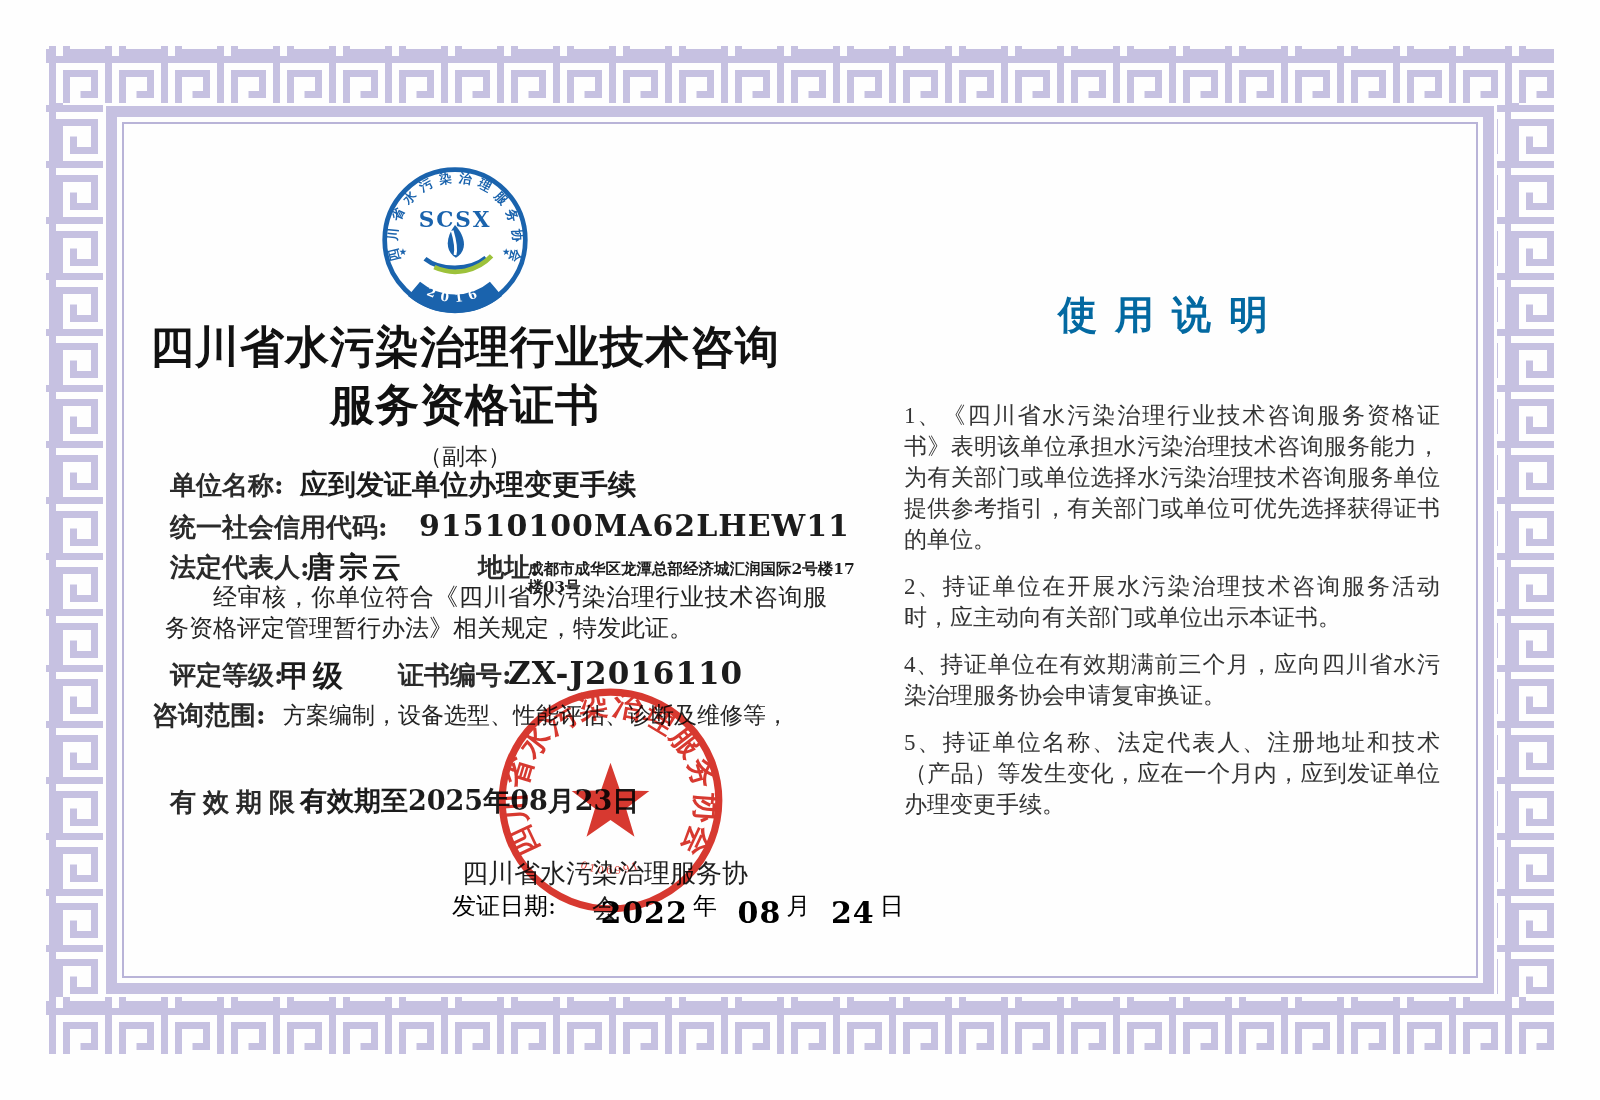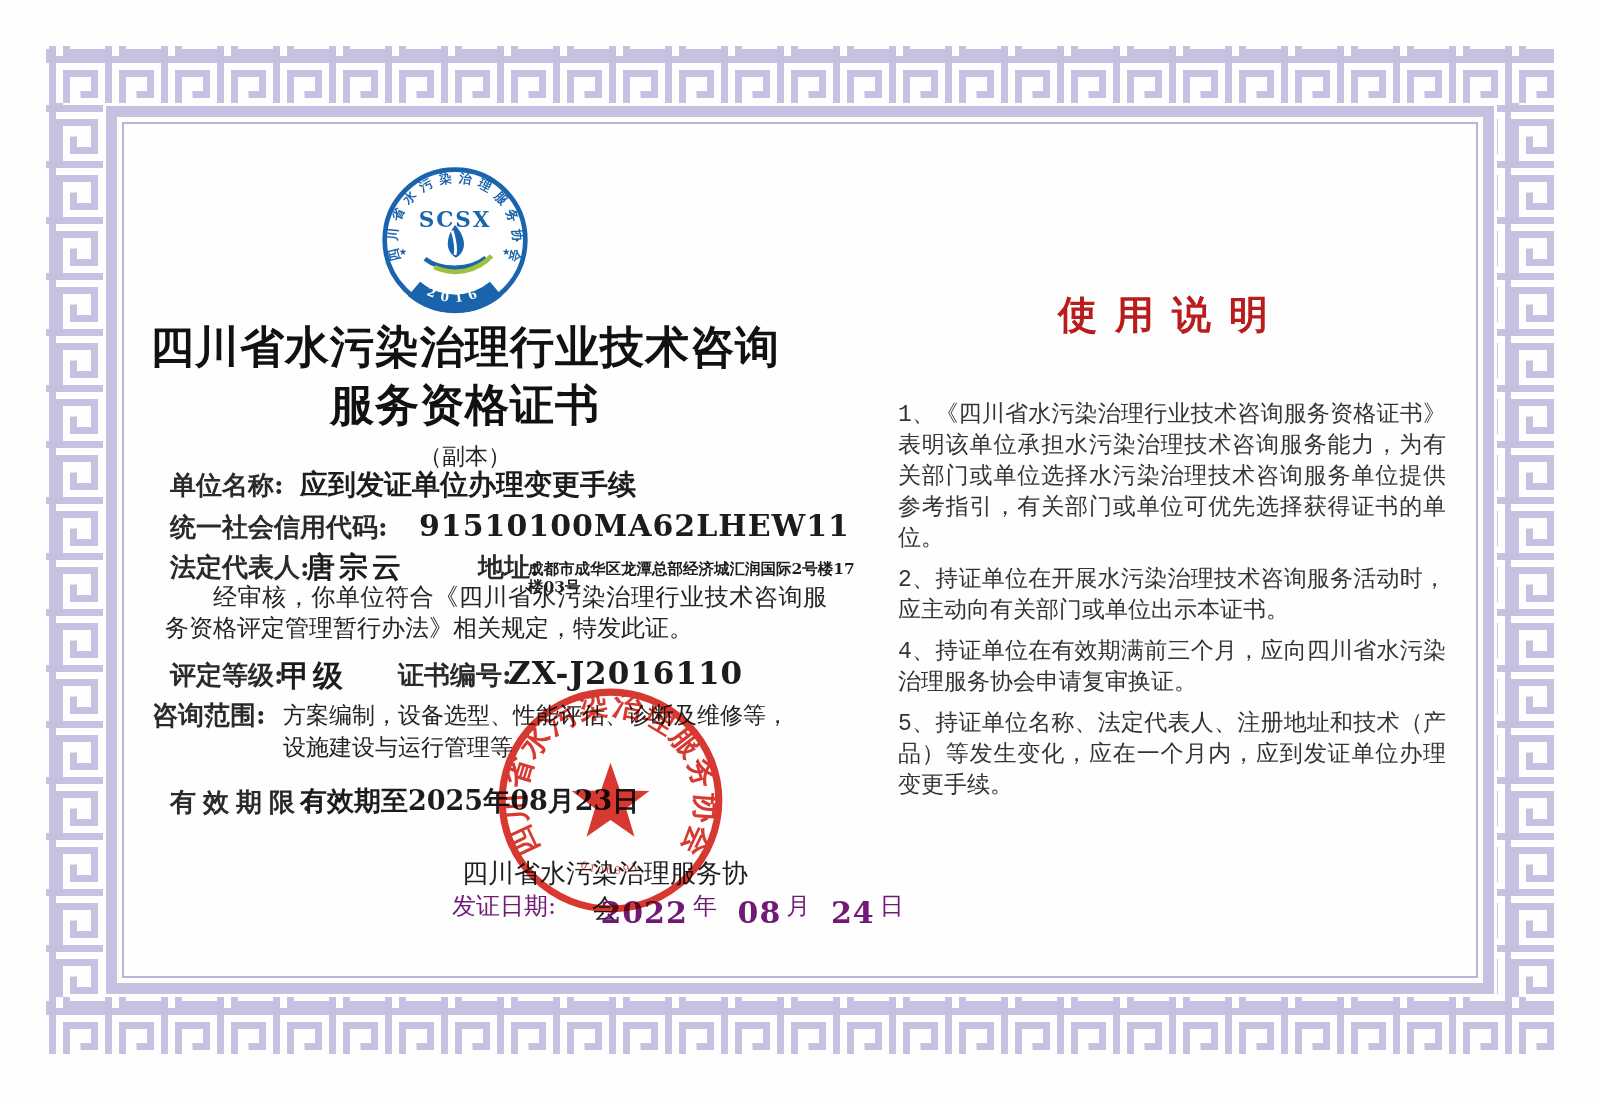--- a/index.html
+++ b/index.html
@@ -24,7 +24,7 @@
   .dsep{display:inline-block;margin:0 10px 0 2px;}
   .seal{mix-blend-mode:multiply;opacity:.92;}
   .right-col{left:888px;top:288px;width:568px;}
-  .instr-title{position:relative;text-align:center;font-size:39px;font-weight:bold;letter-spacing:18px;color:#b91c1c;margin:0 0 58px 0;}
+  .instr-title{position:relative;text-align:center;font-size:39px;font-weight:bold;letter-spacing:18px;color:#0369a1;margin:0 0 58px 0;}
   .instr-body p{margin:10px;font-family:Liberation Mono, monospace;font-size:23px;line-height:31px;color:#343434;text-align:justify;}
   .logo-box{left:380px;top:165px;}
 </style>

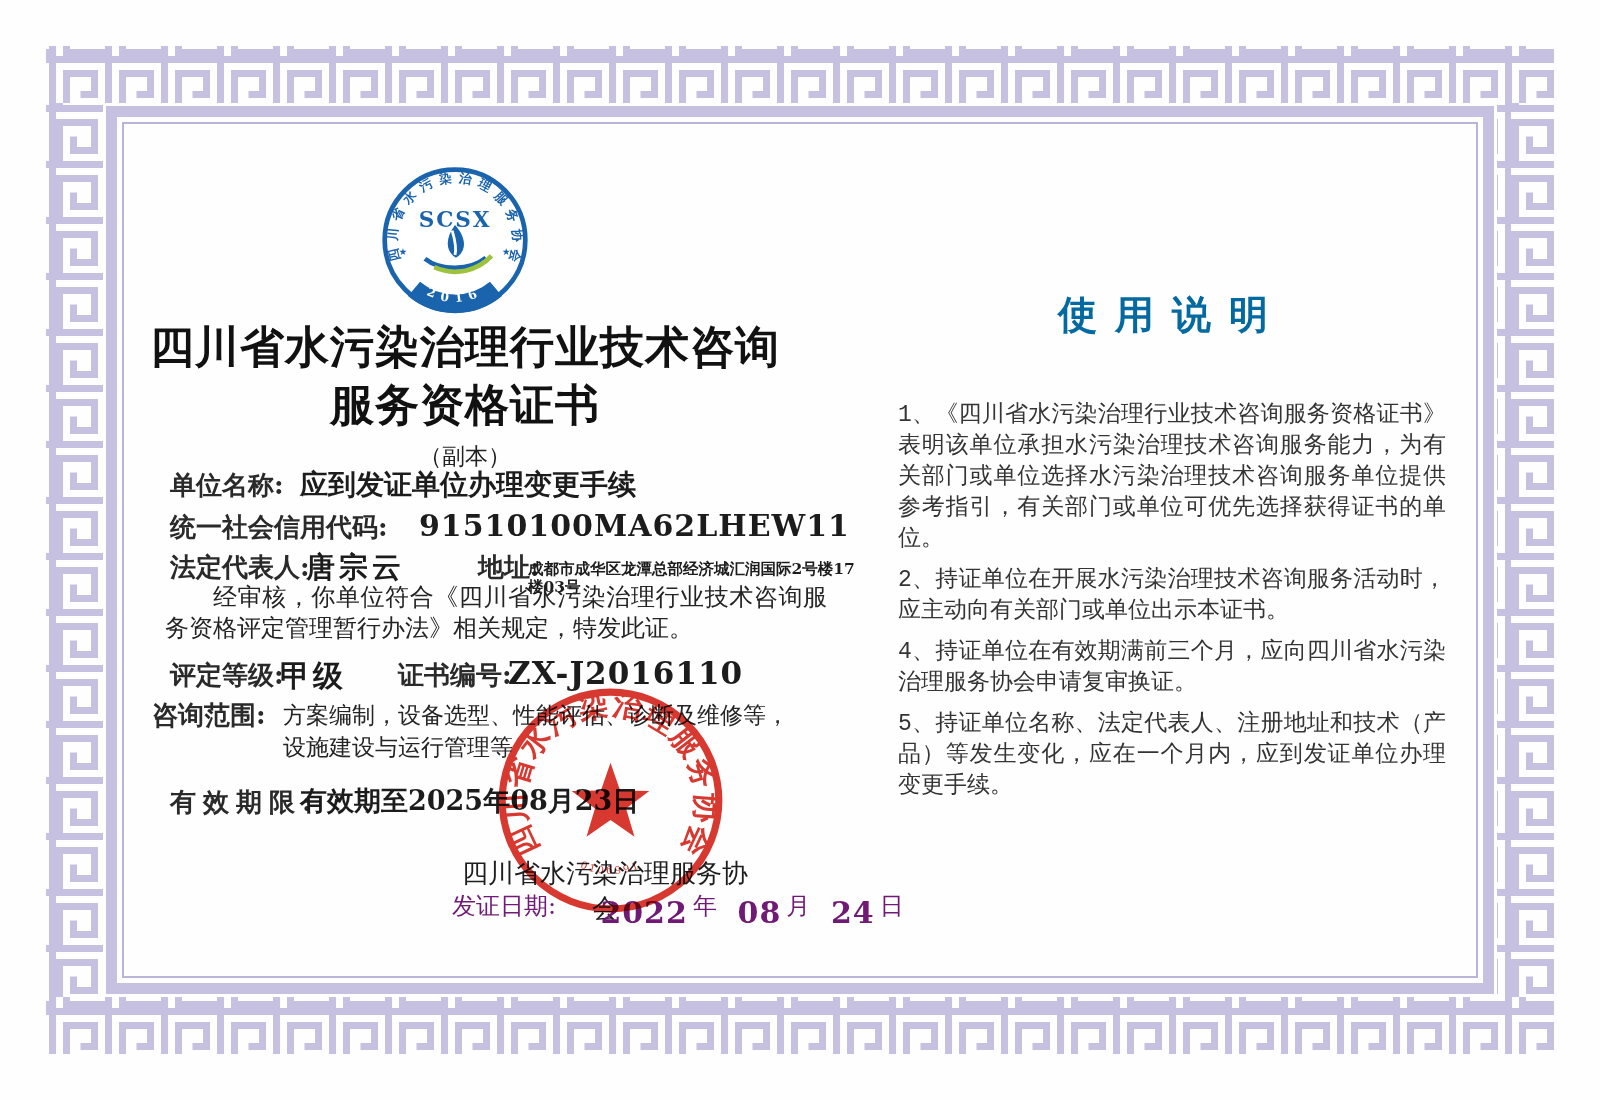--- a/index.html
+++ b/index.html
@@ -25,7 +25,7 @@
   .seal{mix-blend-mode:multiply;opacity:.92;}
   .right-col{left:888px;top:288px;width:568px;}
   .instr-title{position:relative;text-align:center;font-size:39px;font-weight:bold;letter-spacing:18px;color:#0369a1;margin:0 0 58px 0;}
-  .instr-body p{margin:10px;font-family:Liberation Mono, monospace;font-size:23px;line-height:31px;color:#343434;text-align:justify;}
+  .instr-body p{margin:16px;font-family:Liberation Serif, serif;font-size:23px;line-height:31px;color:#343434;text-align:justify;}
   .logo-box{left:380px;top:165px;}
 </style>
 </head>

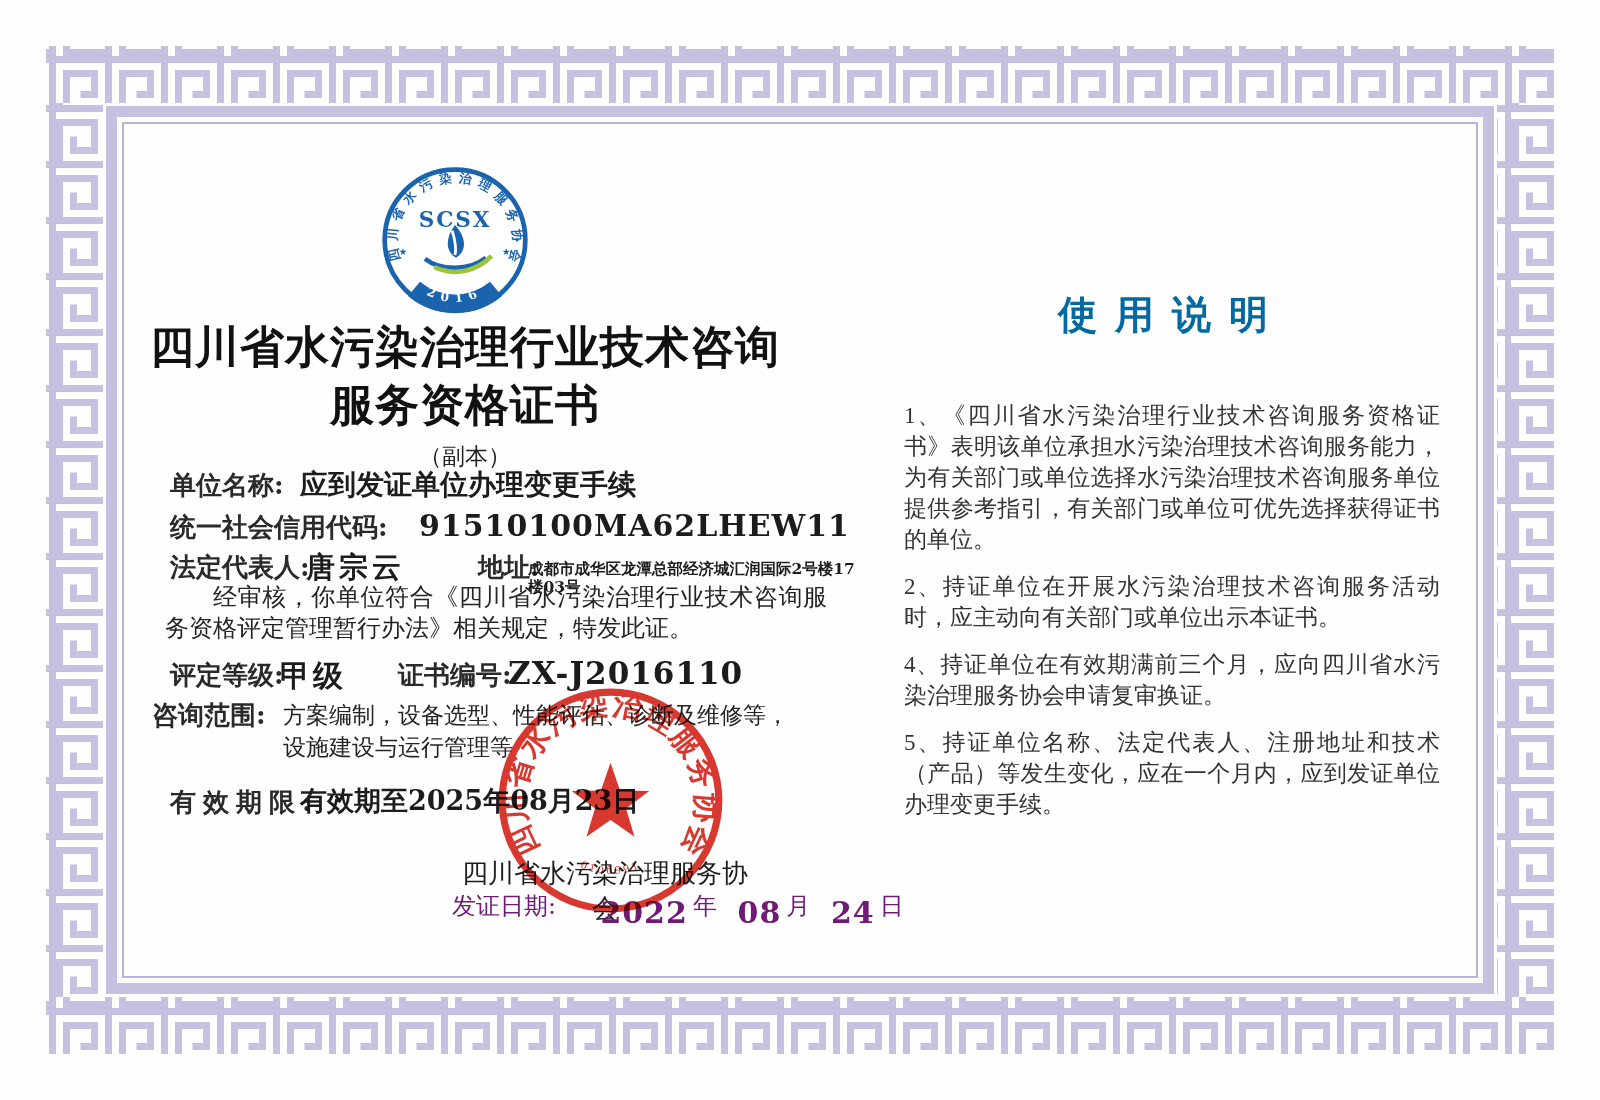--- a/index.html
+++ b/index.html
@@ -98,7 +98,6 @@
 
     <div class="abs lab" style="left:152px;top:698px;">咨询范围:</div>
     <div class="abs" style="left:283px;top:700px;font-size:23px;color:#242424;">方案编制，设备选型、性能评估、诊断及维修等，</div>
-    <div class="abs" style="left:283px;top:732px;font-size:23px;color:#242424;">设施建设与运行管理等</div>
 
     <div class="abs lab validity-lab" style="left:170px;top:785px;">有效期限:</div>
     <div class="abs val" style="left:300px;top:783px;font-size:27px;">有效期至2025年08月23日</div>

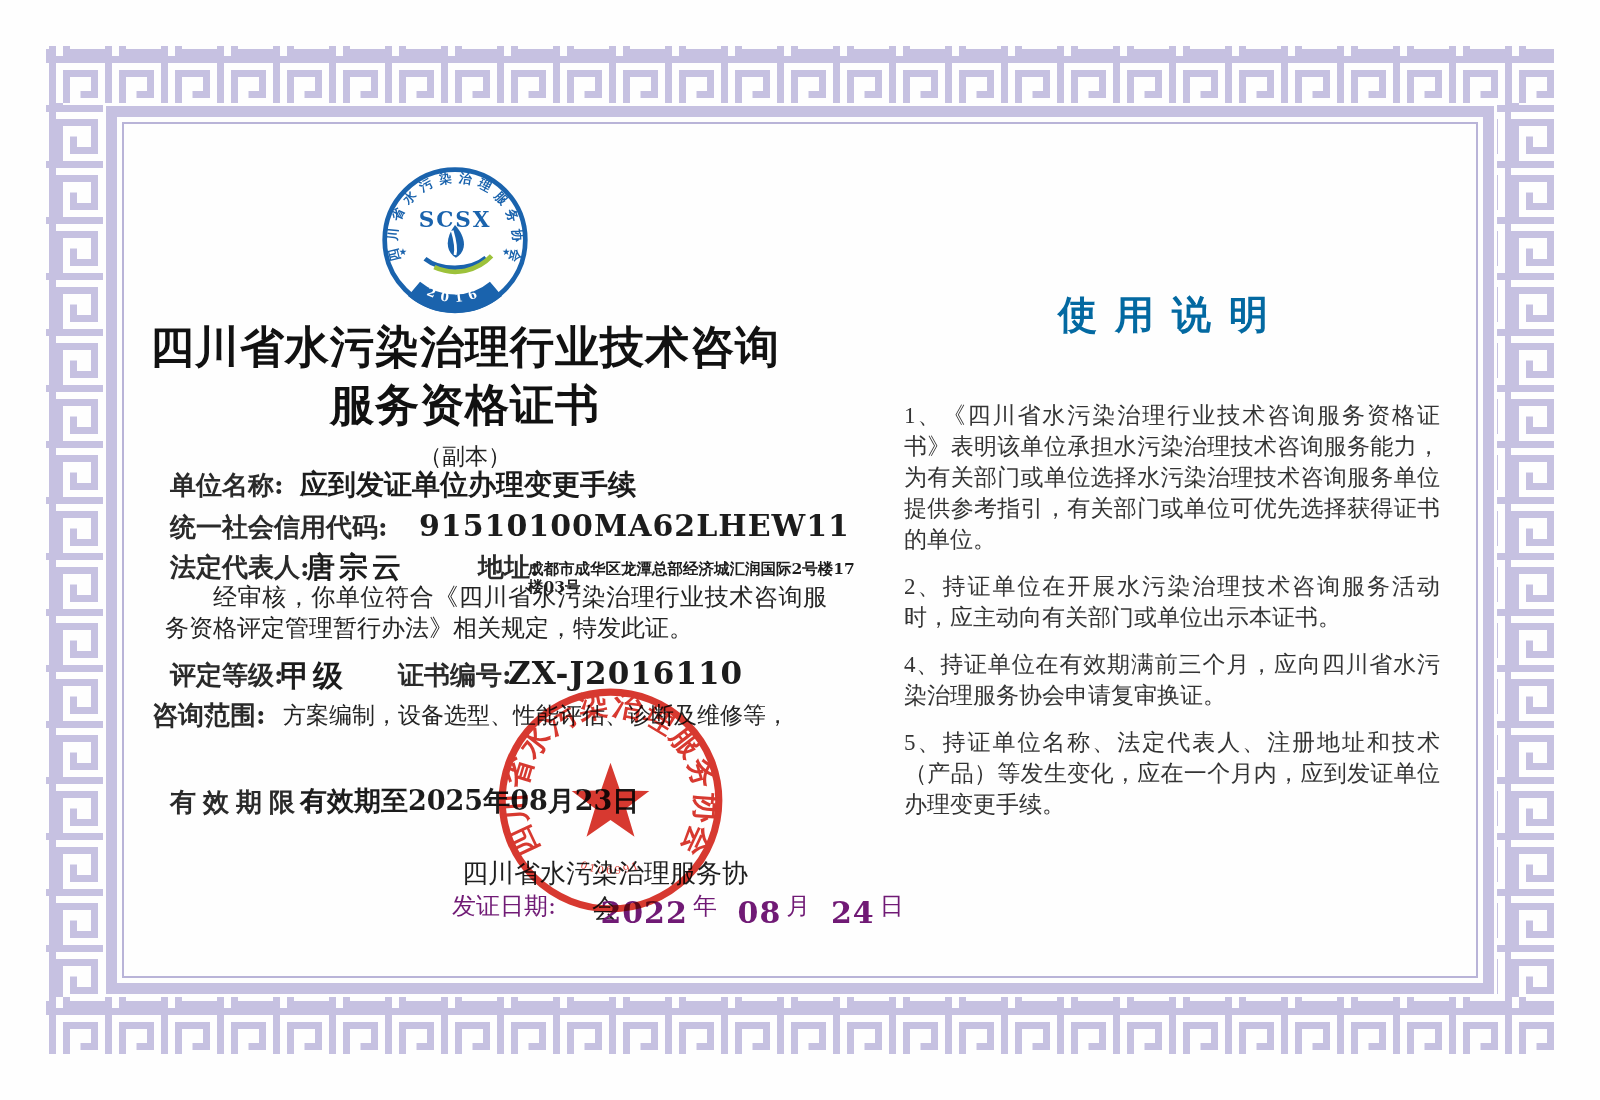--- a/index.html
+++ b/index.html
@@ -19,7 +19,7 @@
   .addr{font-size:15.5px;font-weight:bold;width:340px;line-height:18px;}
   .validity-lab{letter-spacing:7px;}
   .issuer{left:455px;top:856px;width:300px;text-align:center;font-size:26px;color:#1e1e1e;}
-  .dateline{left:452px;top:886px;font-size:24px;color:#701a75;white-space:nowrap;}
+  .dateline{left:452px;top:886px;font-size:24px;color:#000000;white-space:nowrap;}
   .dnum{display:inline-block;font-size:30px;font-weight:bold;position:relative;top:9px;margin:0 3px;letter-spacing:1px;}
   .dsep{display:inline-block;margin:0 10px 0 2px;}
   .seal{mix-blend-mode:multiply;opacity:.92;}

